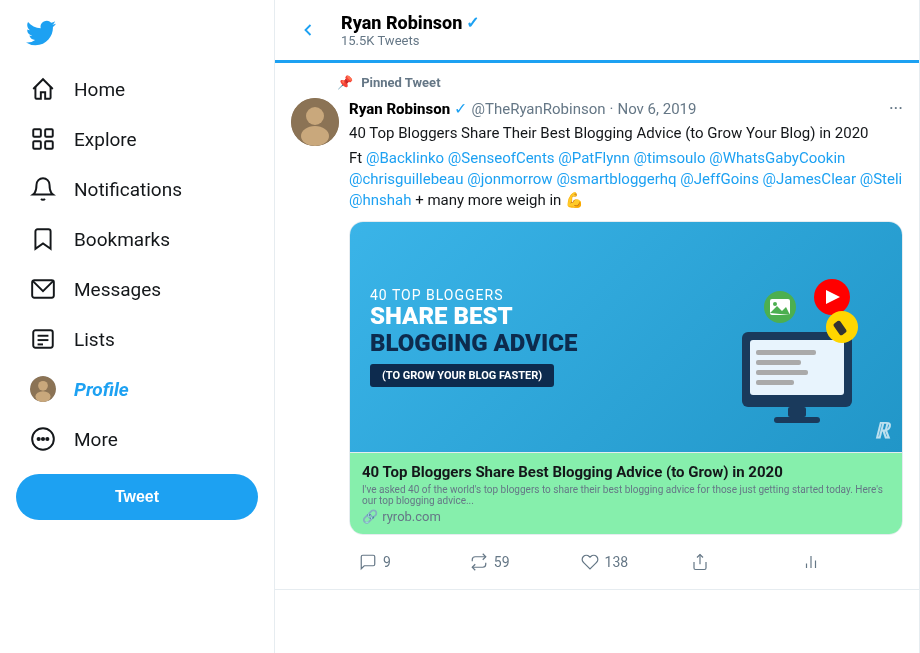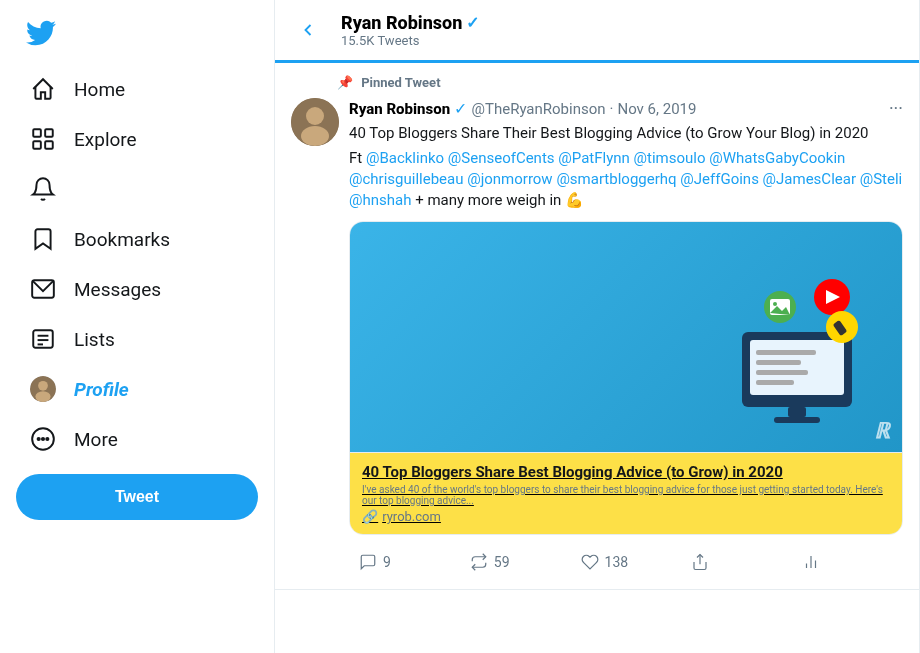--- a/index.html
+++ b/index.html
@@ -330,6 +330,7 @@
           <path d="M13.73 21a2 2 0 0 1-3.46 0"></path>
         </svg>
     </span>
+    <span class="nav-label">Notifications</span>
   </div>
 
   <div class="nav-item">

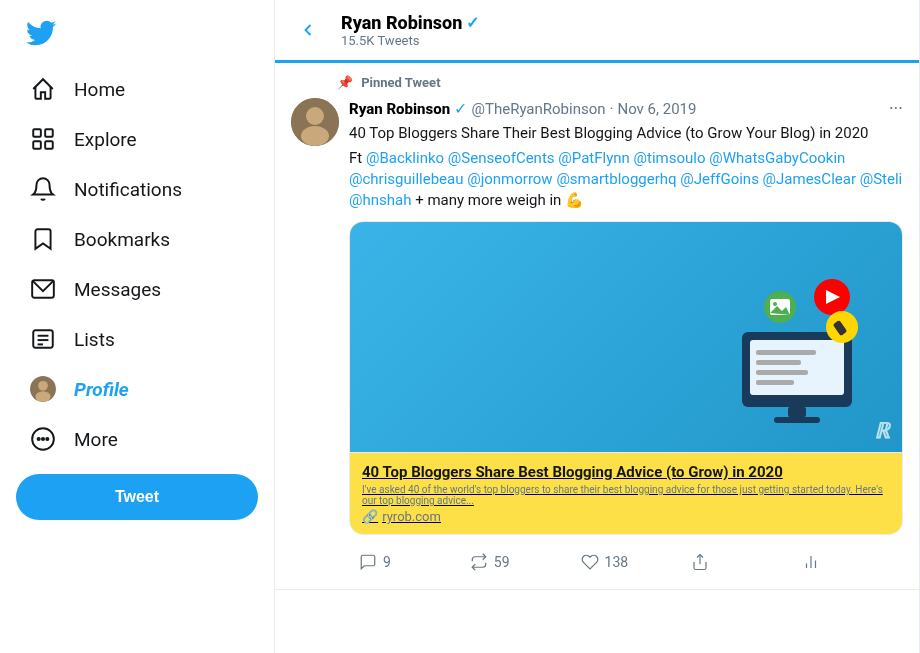--- a/index.html
+++ b/index.html
@@ -458,6 +458,12 @@
 
         <div class="tweet-image">
           <div class="tweet-image-graphic">
+            <div class="blog-img-text">
+              <div class="subtitle">40 Top Bloggers</div>
+              <div class="title1">SHARE BEST</div>
+              <div class="title2">BLOGGING ADVICE</div>
+              <div class="subtitle2">(TO GROW YOUR BLOG FASTER)</div>
+            </div>
 
             <div class="blog-img-icons">
               <svg viewBox="0 0 160 190" width="160" height="190">

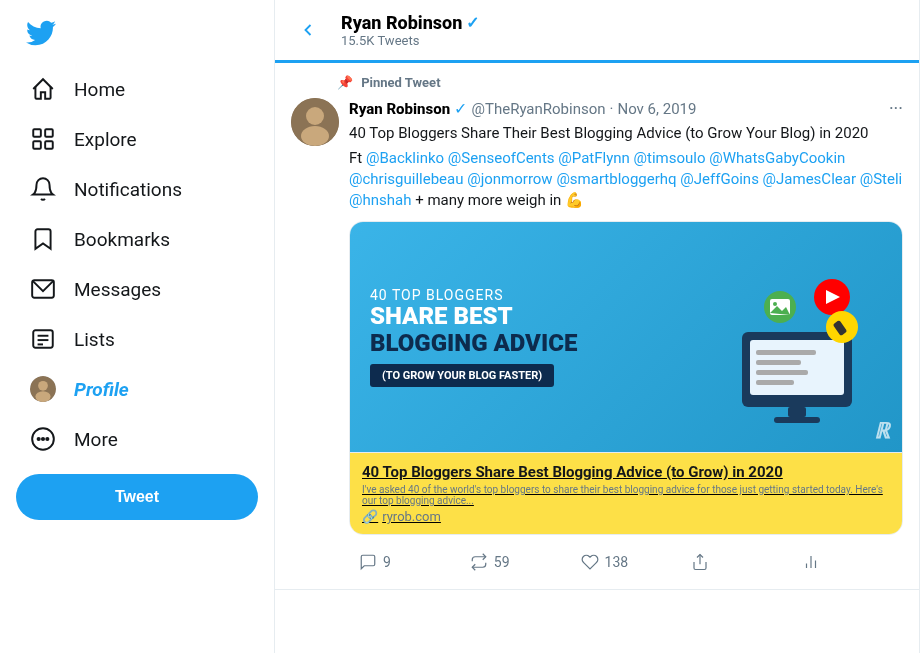--- a/index.html
+++ b/index.html
@@ -251,8 +251,7 @@
     .tweet-link-preview {
       padding: 10px 12px;
       border-top: 1px solid #e6ecf0;
-      background: #fde047;
-      text-decoration: underline;
+      background: #86efac;
     }
     .tweet-link-preview .link-title {
       font-size: 15px;

